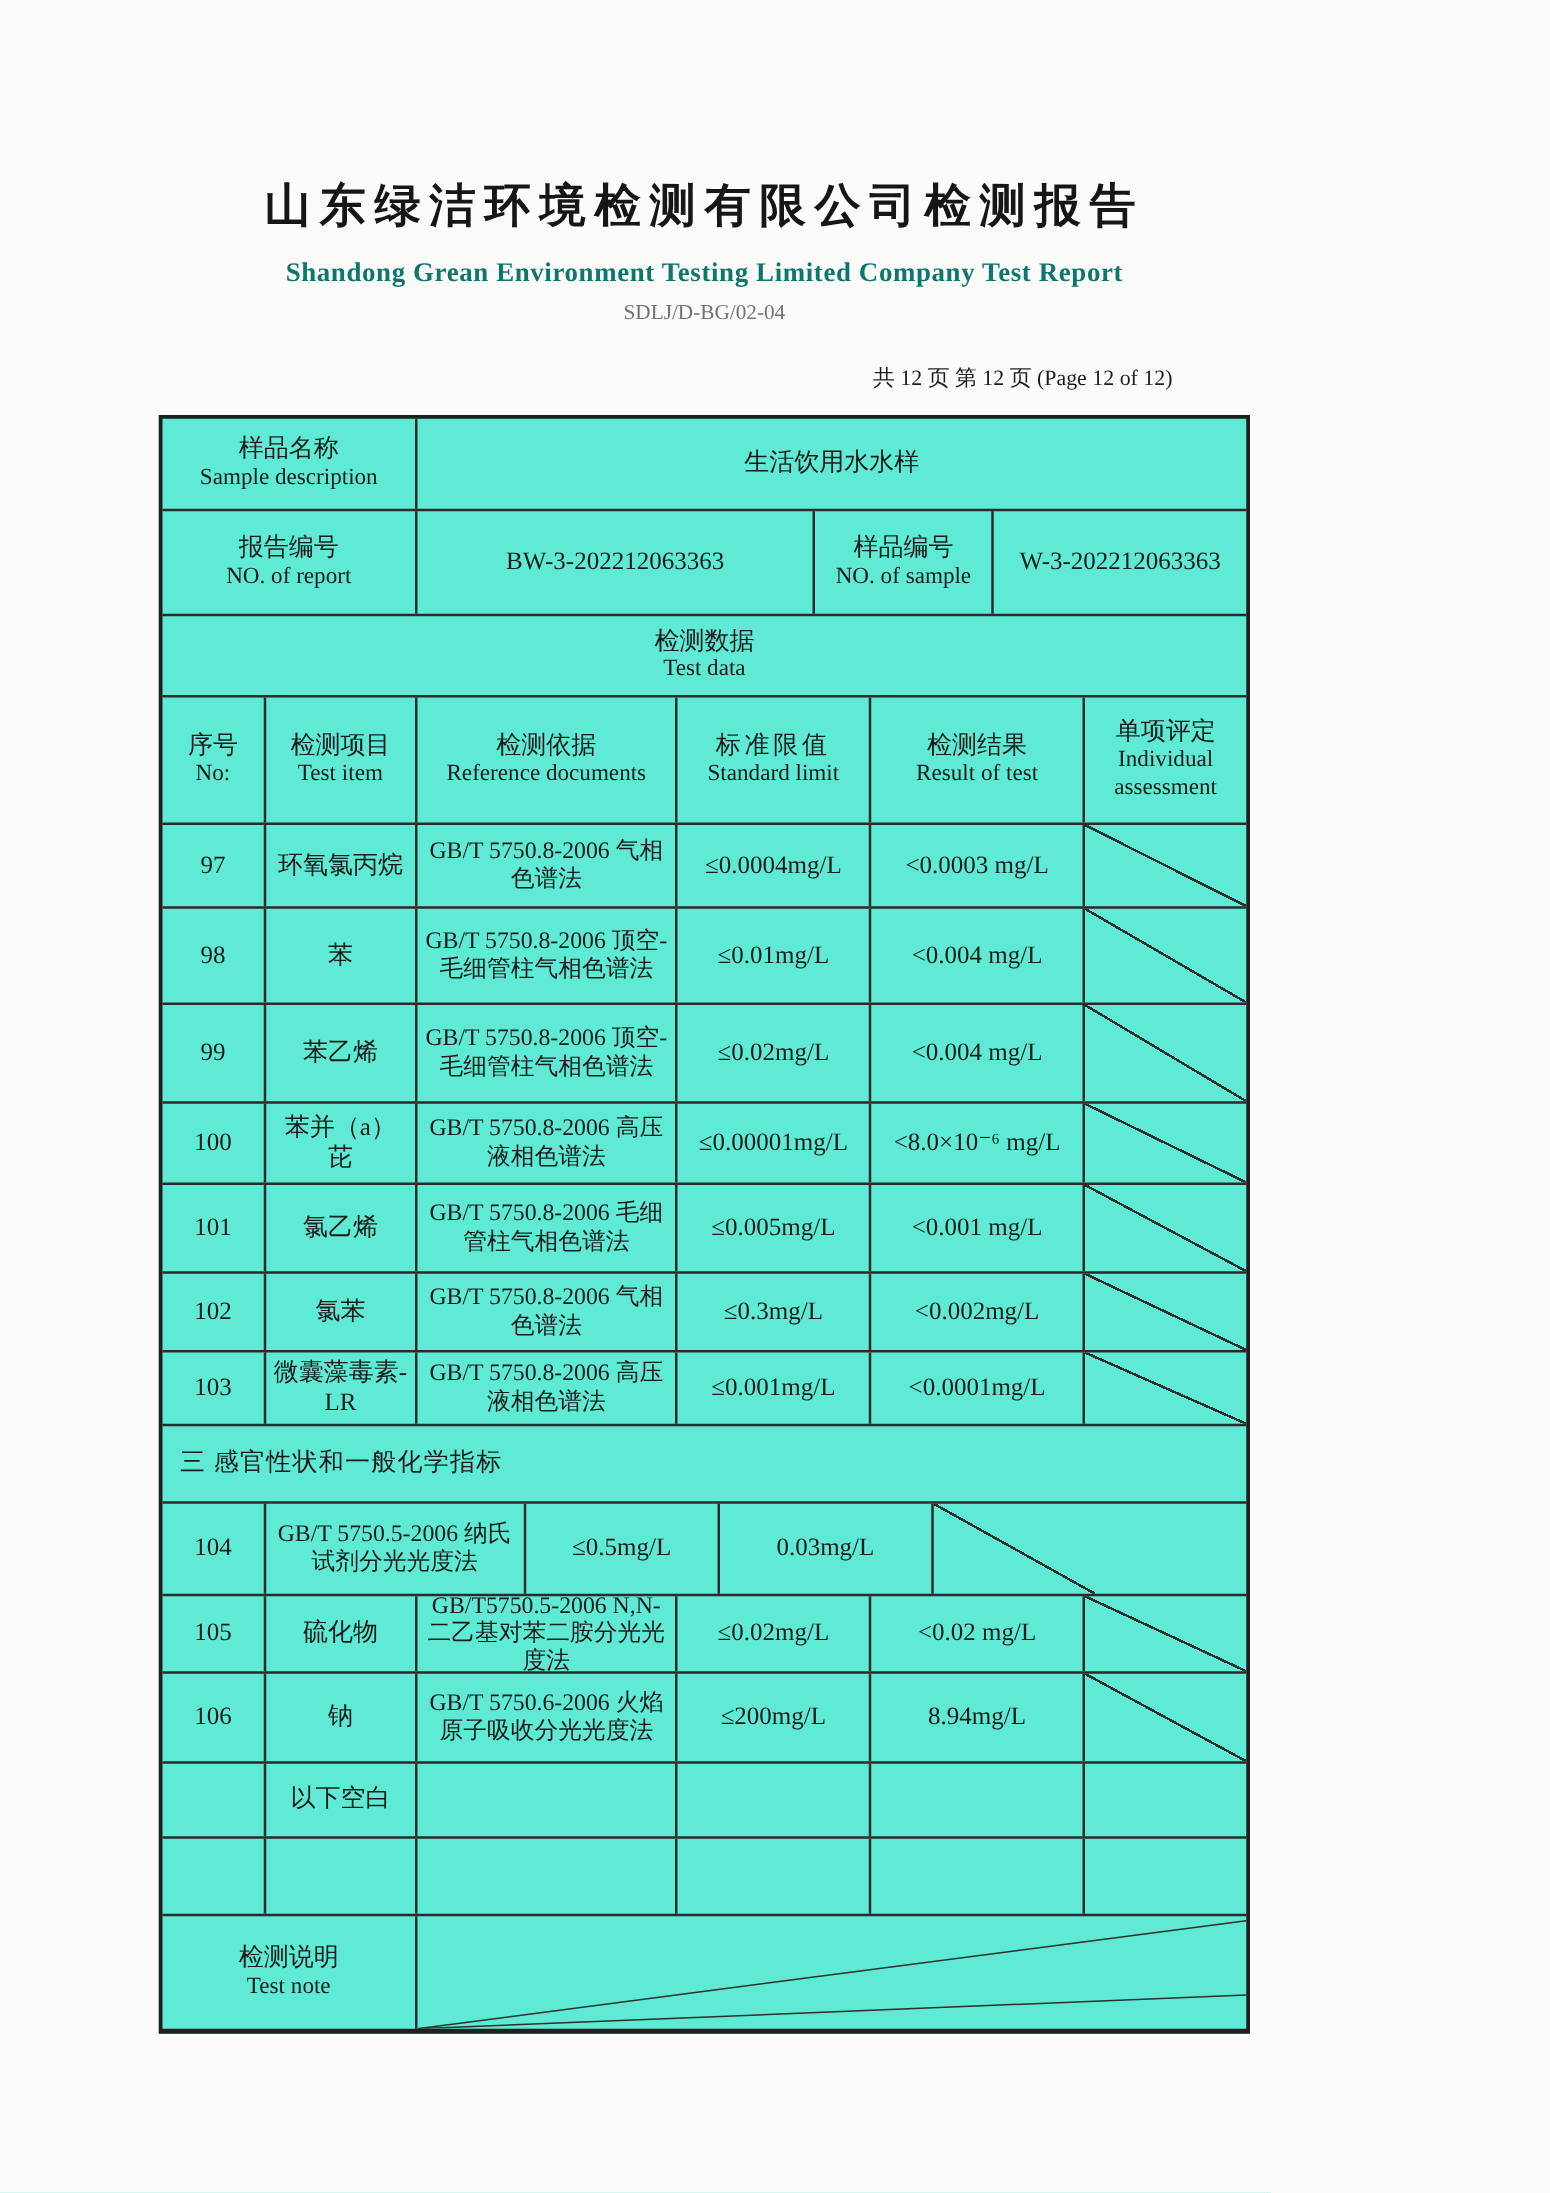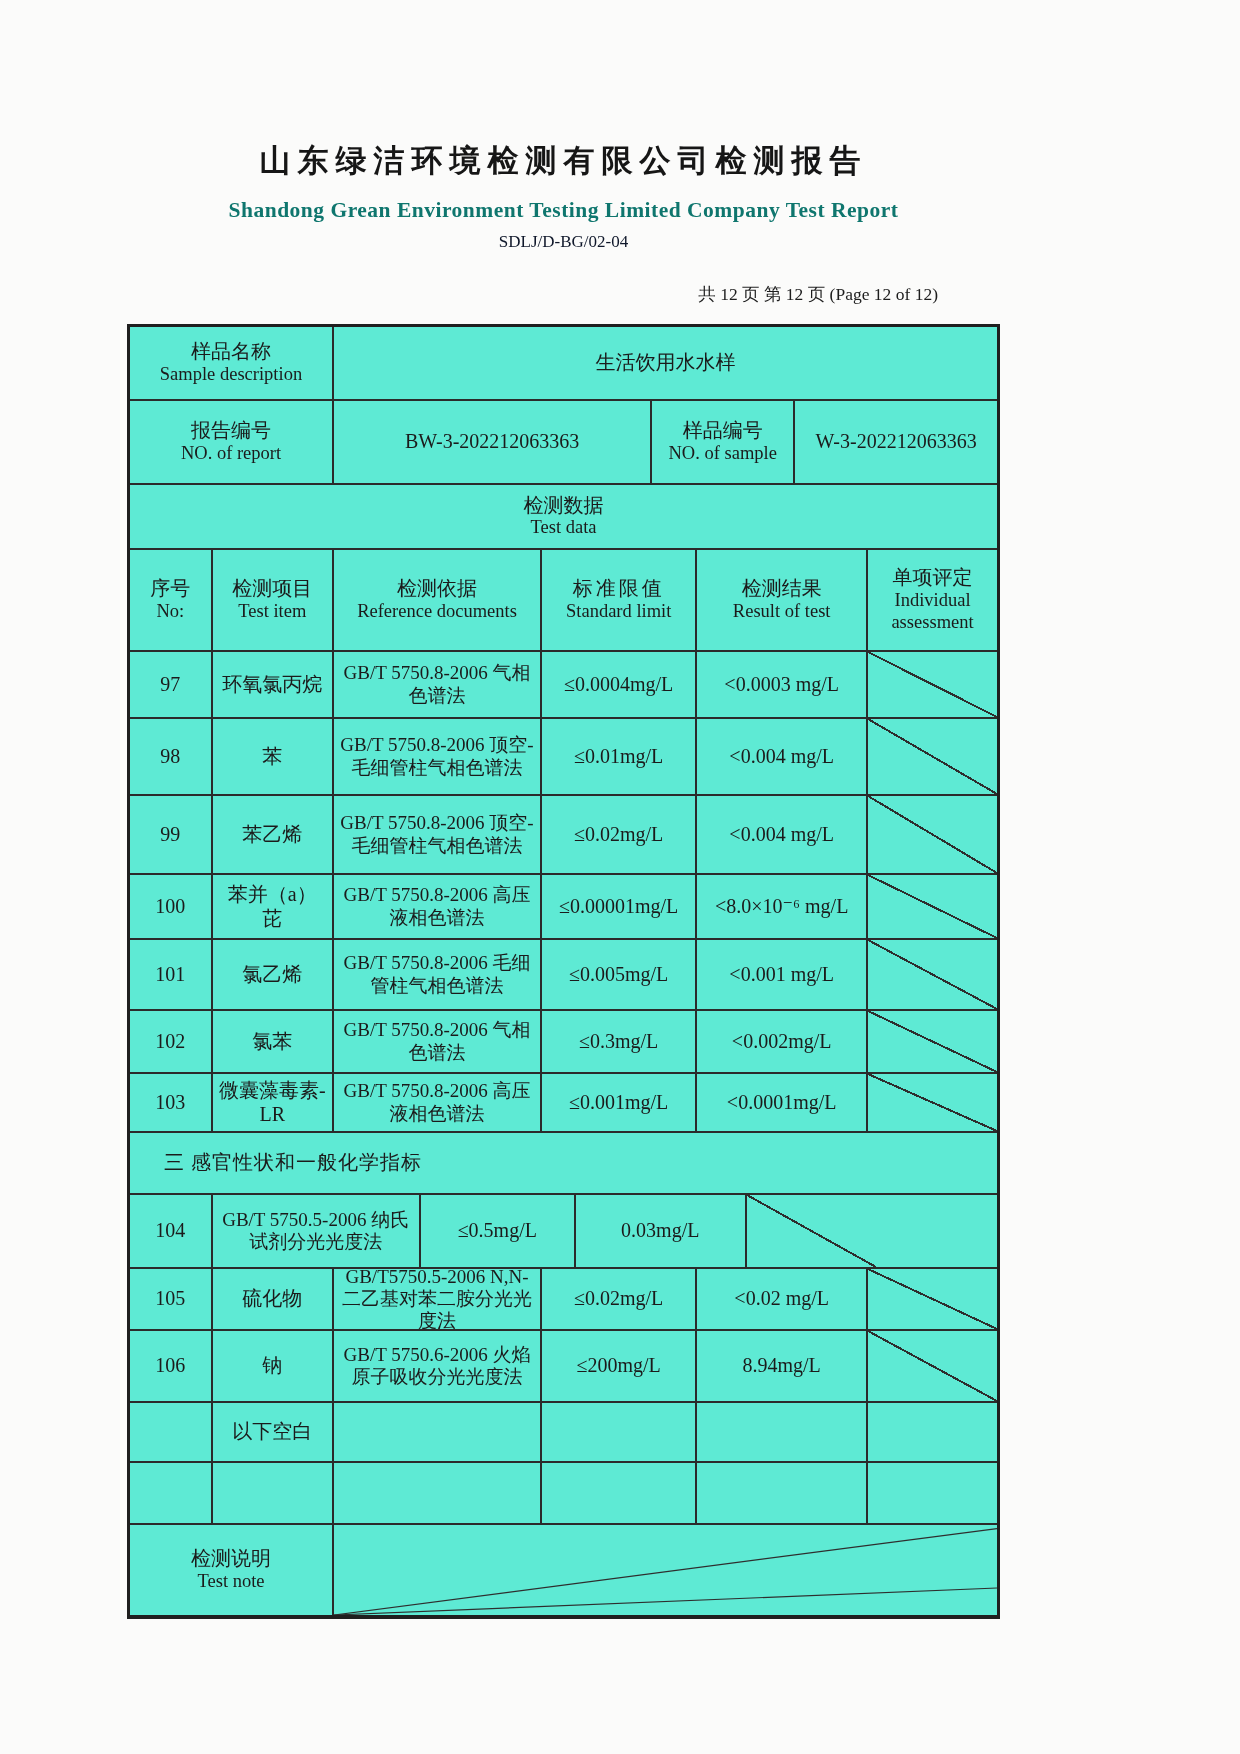--- a/index.html
+++ b/index.html
@@ -15,7 +15,7 @@
 
   .title-cn{
     margin-top:140px;text-align:center;
-    font-size:31px;font-weight:700;letter-spacing:7px;color:#161616;
+    font-size:37px;font-weight:700;letter-spacing:7px;color:#161616;
   }
   .title-en{
     margin-top:16px;text-align:center;

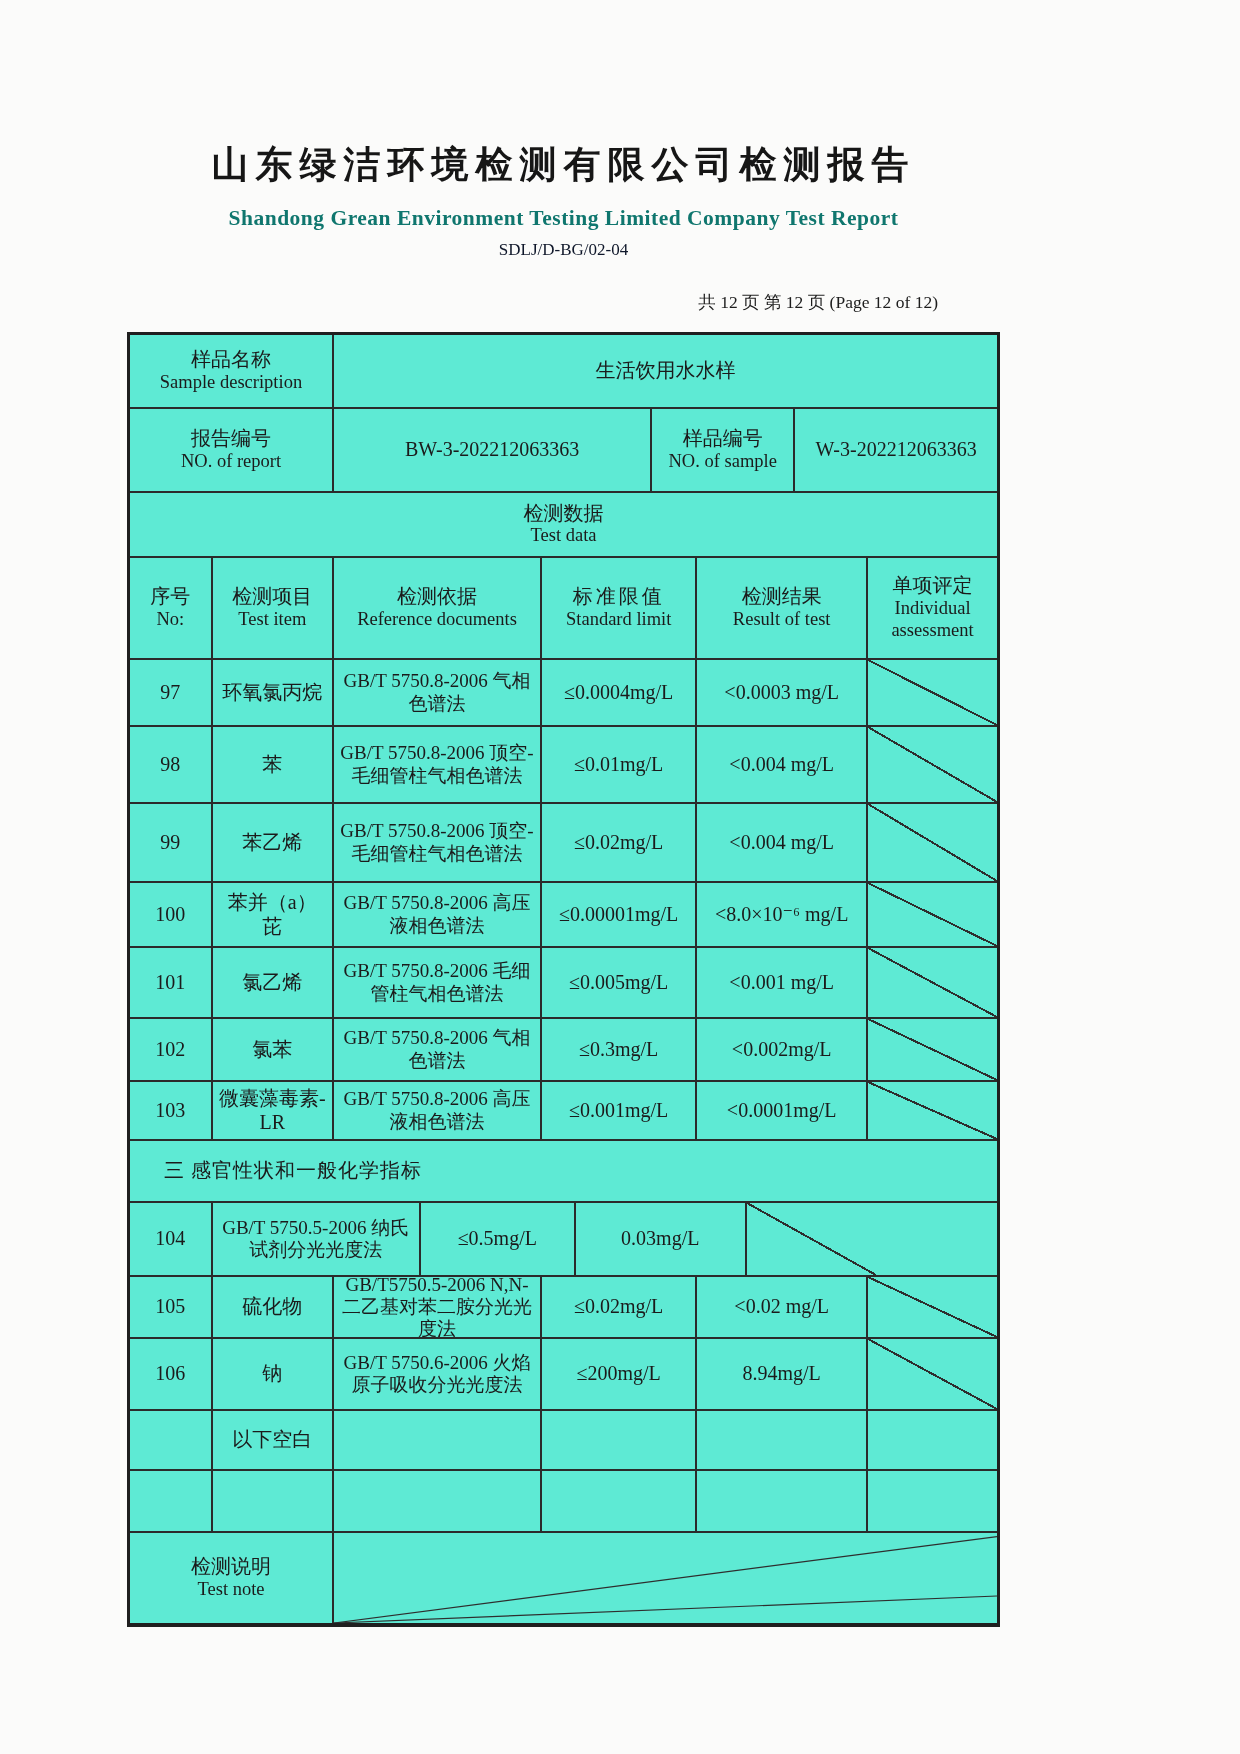--- a/index.html
+++ b/index.html
@@ -23,7 +23,7 @@
   }
   .doc-code{
     margin-top:9px;text-align:center;
-    font-size:17px;color:#0f172a;
+    font-size:17px;color:#737373;
   }
   .page-info{
     margin-top:30px;text-align:right;padding-right:62px;

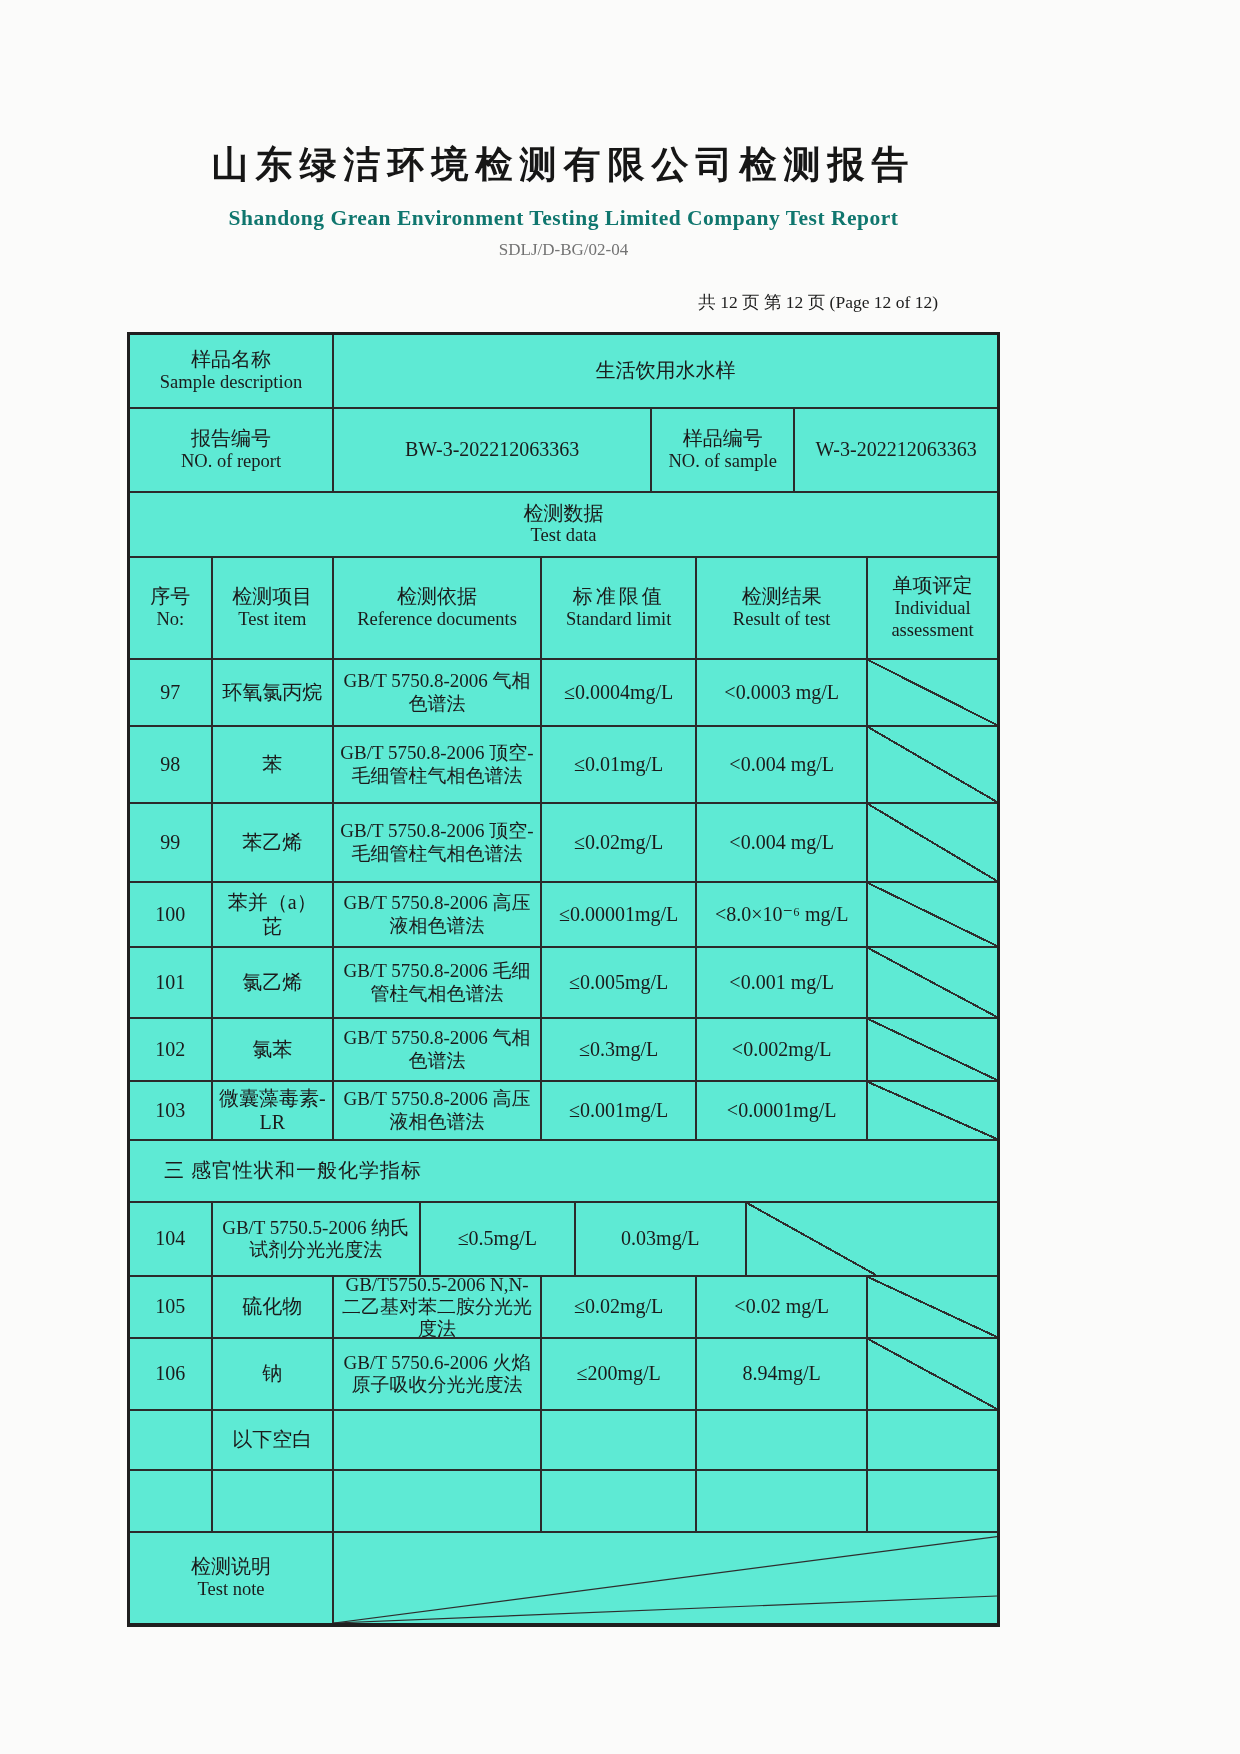--- a/index.html
+++ b/index.html
@@ -68,7 +68,7 @@
 
   .section-cell{
     width:100%;justify-content:center;align-items:flex-start;
-    text-align:left;padding-left:34px;font-size:20px;letter-spacing:1px;
+    text-align:left;padding-left:14px;font-size:20px;letter-spacing:1px;
   }
   .limit-head{letter-spacing:3px;}
 

